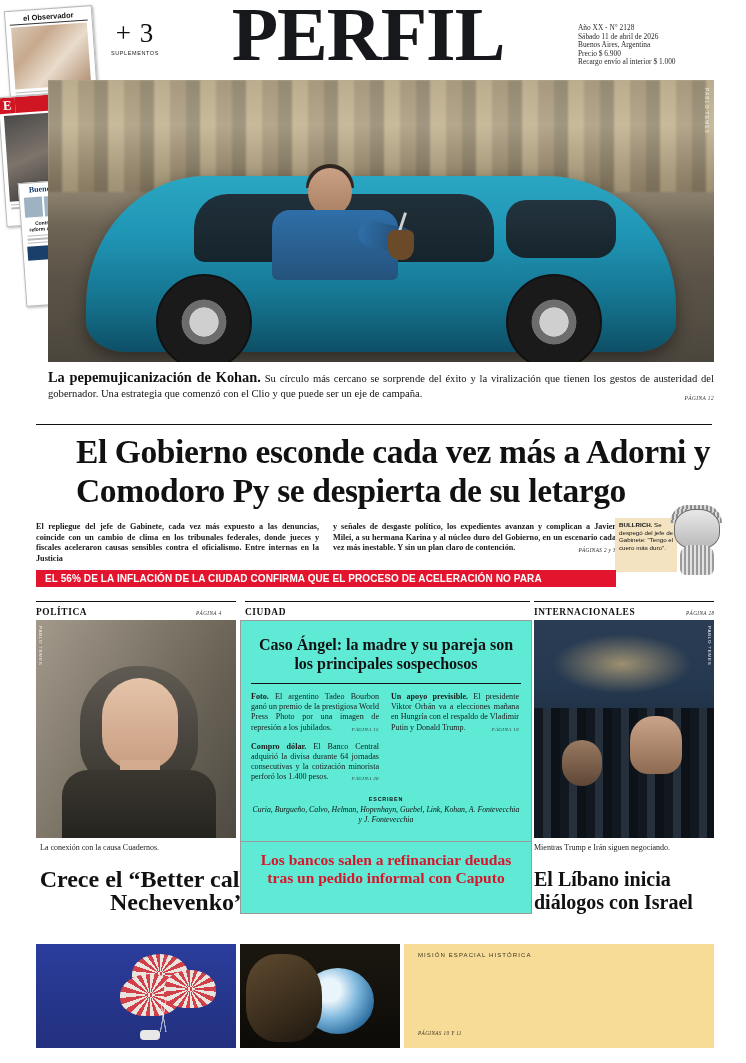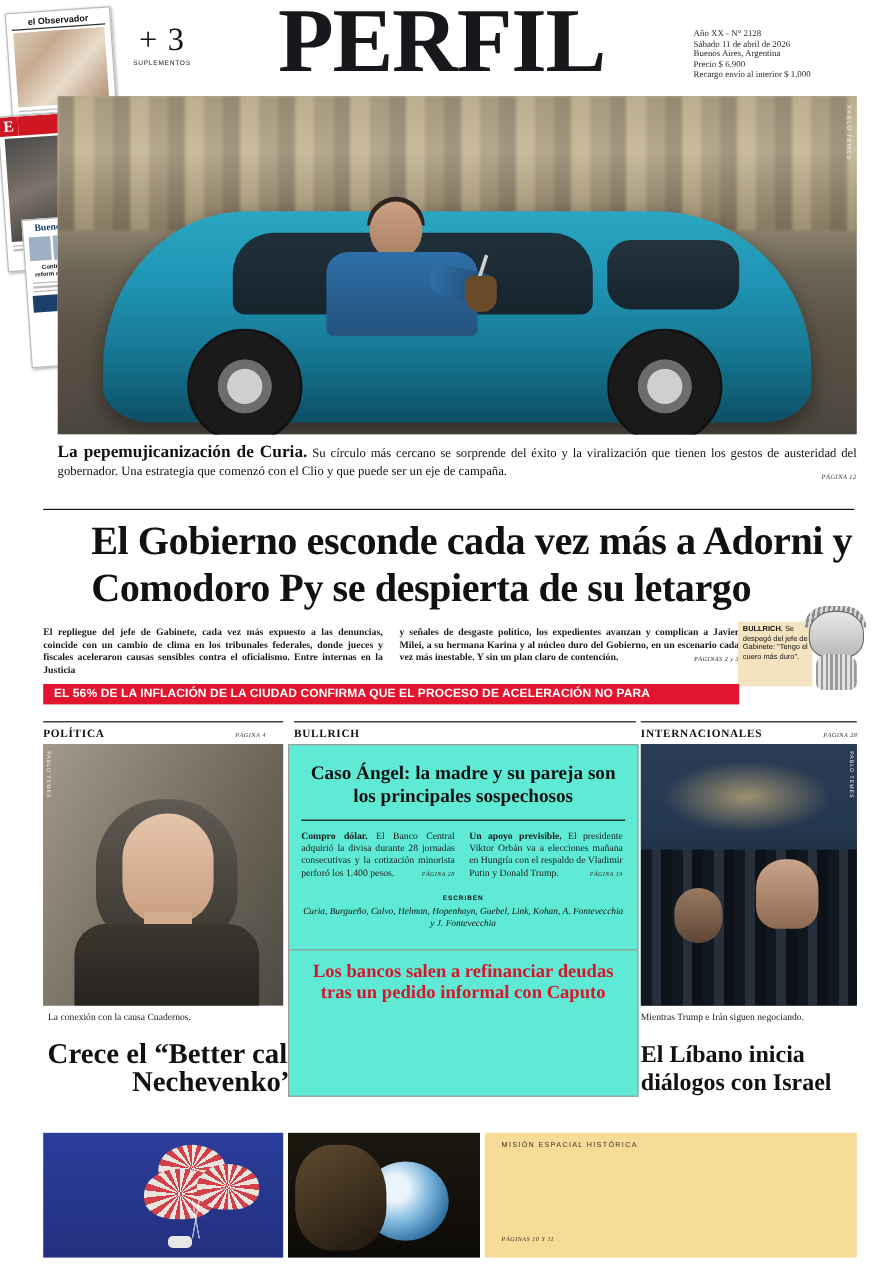--- a/index.html
+++ b/index.html
@@ -276,7 +276,7 @@
 
   <div class="cap">
     <p>
-      <b>La pepemujicanización de Curia.</b><span> Su círculo más cercano se sorprende del éxito y la viralización que tienen los gestos de austeridad del gobernador. Una estrategia que comenzó con el Clio y que puede ser un eje de campaña.</span>
+      <b>La pepemujicanización de Kohan.</b><span> Su círculo más cercano se sorprende del éxito y la viralización que tienen los gestos de austeridad del gobernador. Una estrategia que comenzó con el Clio y que puede ser un eje de campaña.</span>
       <span class="pg">PÁGINA 12</span>
     </p>
   </div>

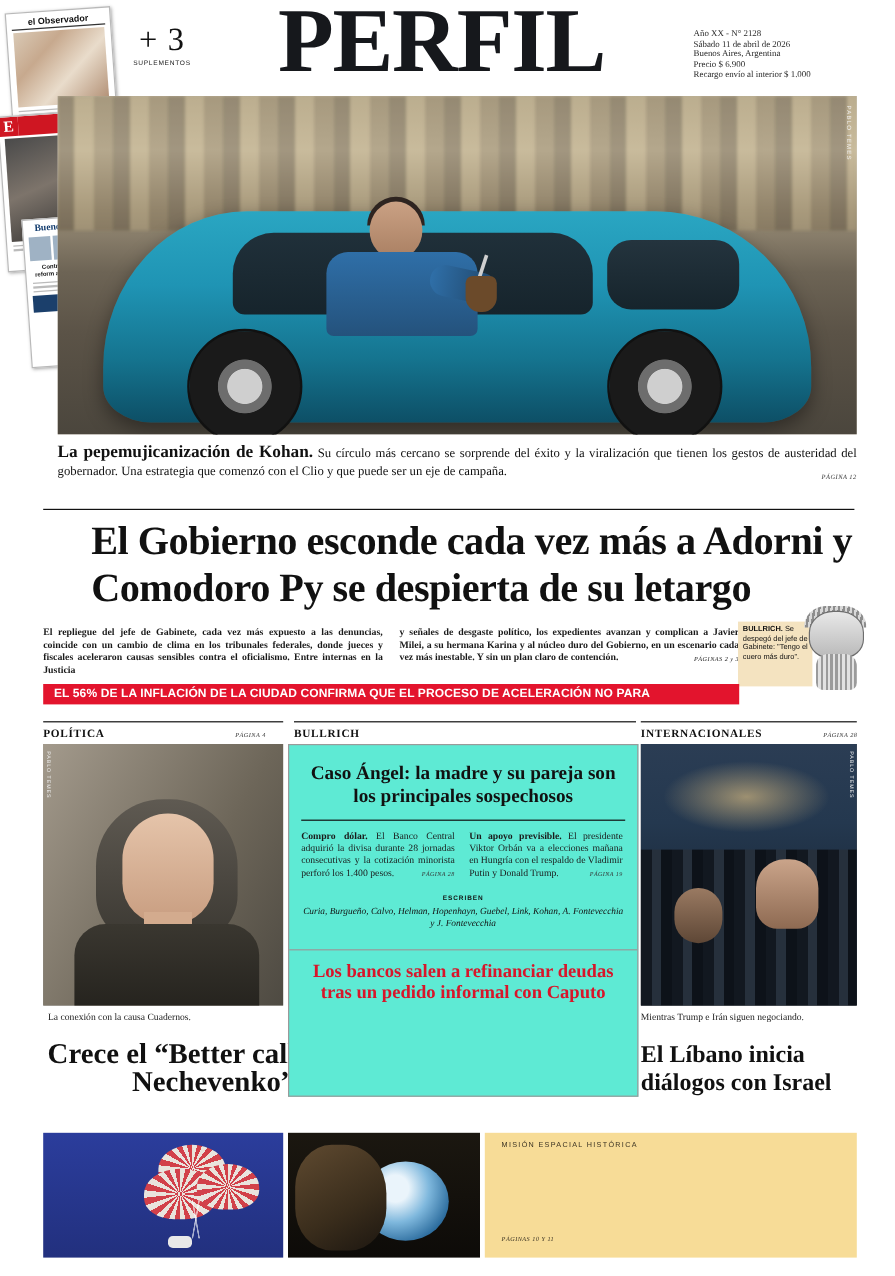--- a/index.html
+++ b/index.html
@@ -311,7 +311,7 @@
 
   <div class="sec" style="left:36px;top:607px;">POLÍTICA</div>
   <div class="secpg" style="left:196px;top:610px;">PÁGINA 4</div>
-  <div class="sec" style="left:245px;top:607px;">BULLRICH</div>
+  <div class="sec" style="left:245px;top:607px;">CIUDAD</div>
   <div class="sec" style="left:534px;top:607px;">INTERNACIONALES</div>
   <div class="secpg" style="left:686px;top:610px;">PÁGINA 28</div>
   <div class="rule-thin" style="left:36px;top:601px;width:200px;height:1px;"></div>

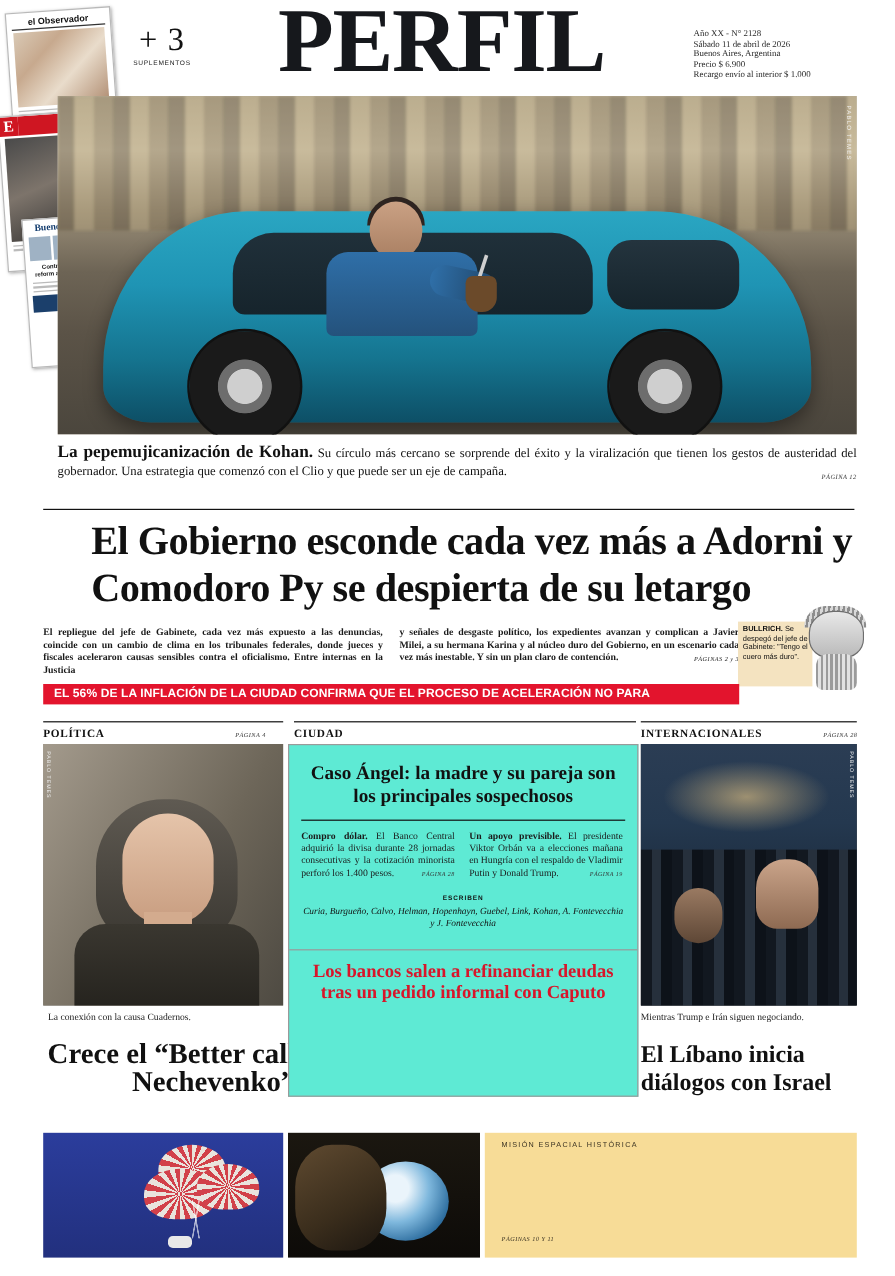--- a/index.html
+++ b/index.html
@@ -335,6 +335,10 @@
     <div class="briefs">
       <div class="bcol">
         <div class="brief">
+          <b>Foto.</b><span> El argentino Tadeo Bourbon ganó un premio de la prestigiosa World Press Photo por una imagen de represión a los jubilados.</span>
+          <span class="pg">PÁGINA 15</span>
+        </div>
+        <div class="brief">
           <b>Compro dólar.</b><span> El Banco Central adquirió la divisa durante 28 jornadas consecutivas y la cotización minorista perforó los 1.400 pesos.</span>
           <span class="pg">PÁGINA 28</span>
         </div>

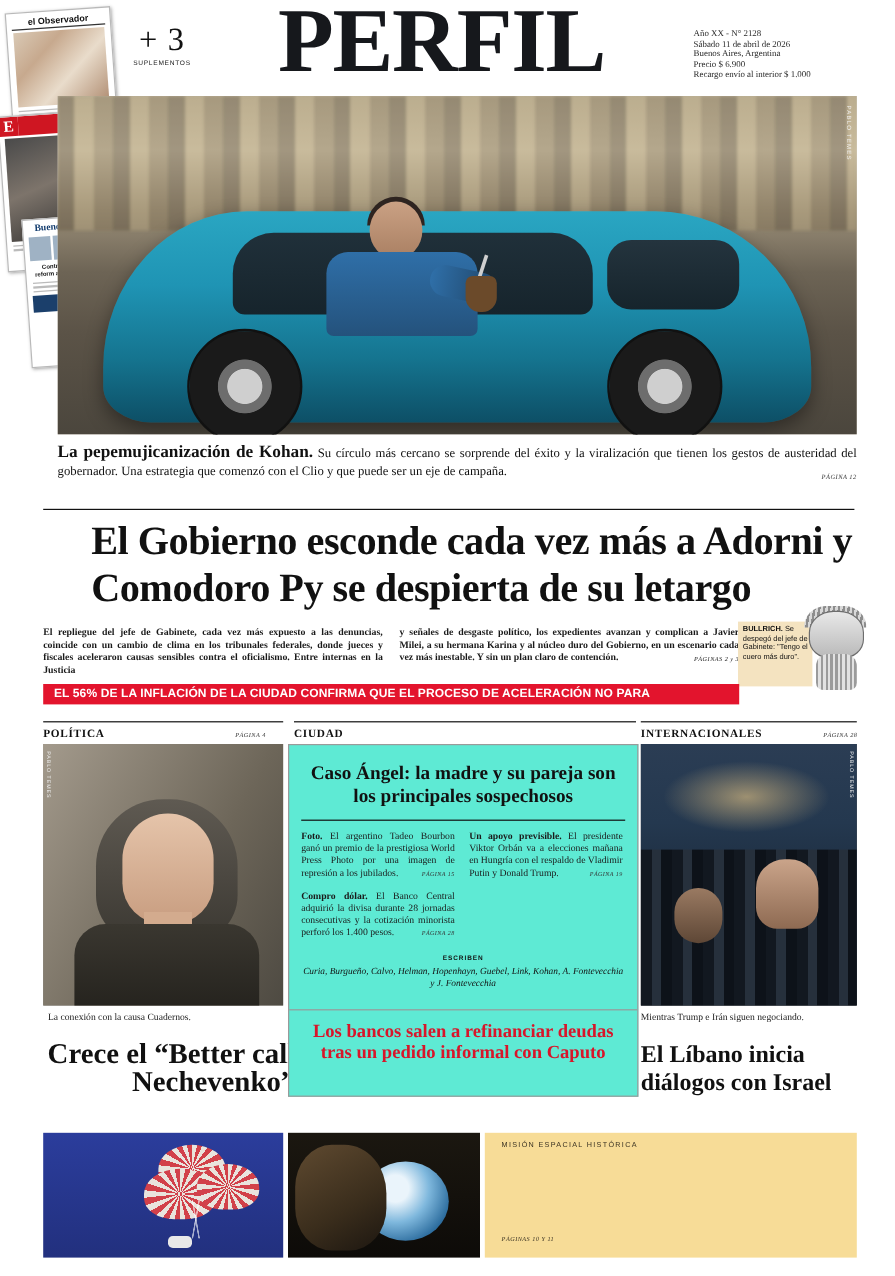--- a/index.html
+++ b/index.html
@@ -339,7 +339,7 @@
           <span class="pg">PÁGINA 15</span>
         </div>
         <div class="brief">
-          <b>Compro dólar.</b><span> El Banco Central adquirió la divisa durante 28 jornadas consecutivas y la cotización minorista perforó los 1.400 pesos.</span>
+          <b>Compro dólar.</b><span> El Banco Central adquirió la divisa durante 64 jornadas consecutivas y la cotización minorista perforó los 1.400 pesos.</span>
           <span class="pg">PÁGINA 28</span>
         </div>
       </div>

